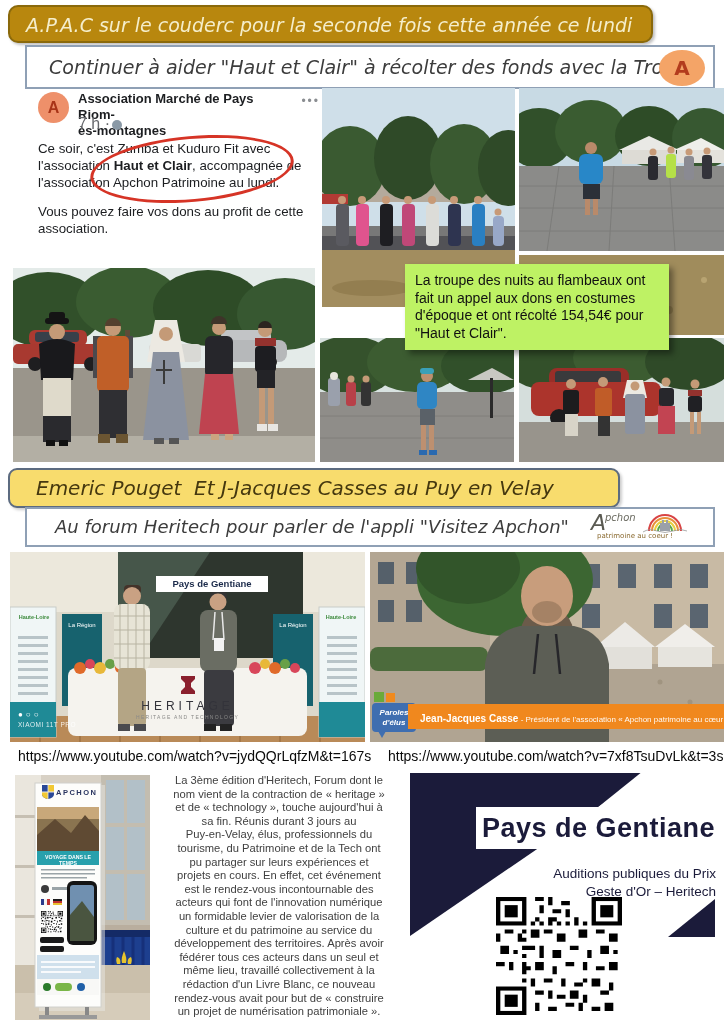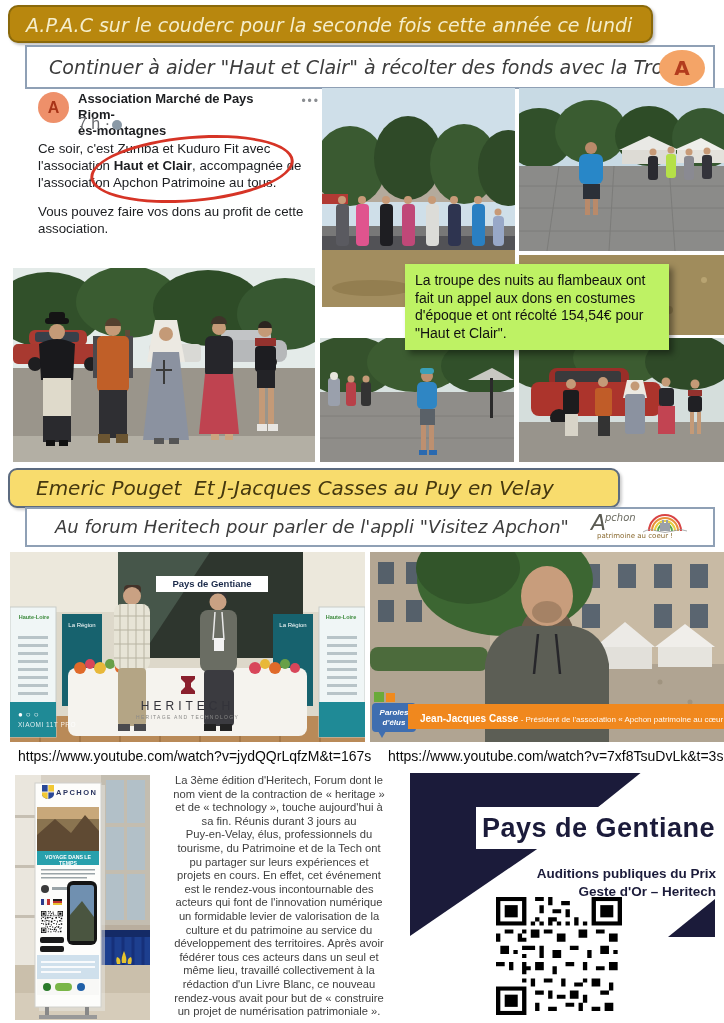--- a/index.html
+++ b/index.html
@@ -127,7 +127,7 @@
     </div>
     <div class="abs fbdots">•••</div>
     <div class="abs fbbody">
-      <p><span>Ce soir, c'est Zumba et Kuduro Fit avec l'association </span><b>Haut et Clair</b><span>, accompagnée de l'association Apchon Patrimoine au tous.</span></p>
+      <p><span>Ce soir, c'est Zumba et Kuduro Fit avec l'association </span><b>Haut et Clair</b><span>, accompagnée de l'association Apchon Patrimoine au lundi.</span></p>
       <p>Vous pouvez faire vos dons au profit de cette association.</p>
     </div>
     <div class="abs redellipse"></div>

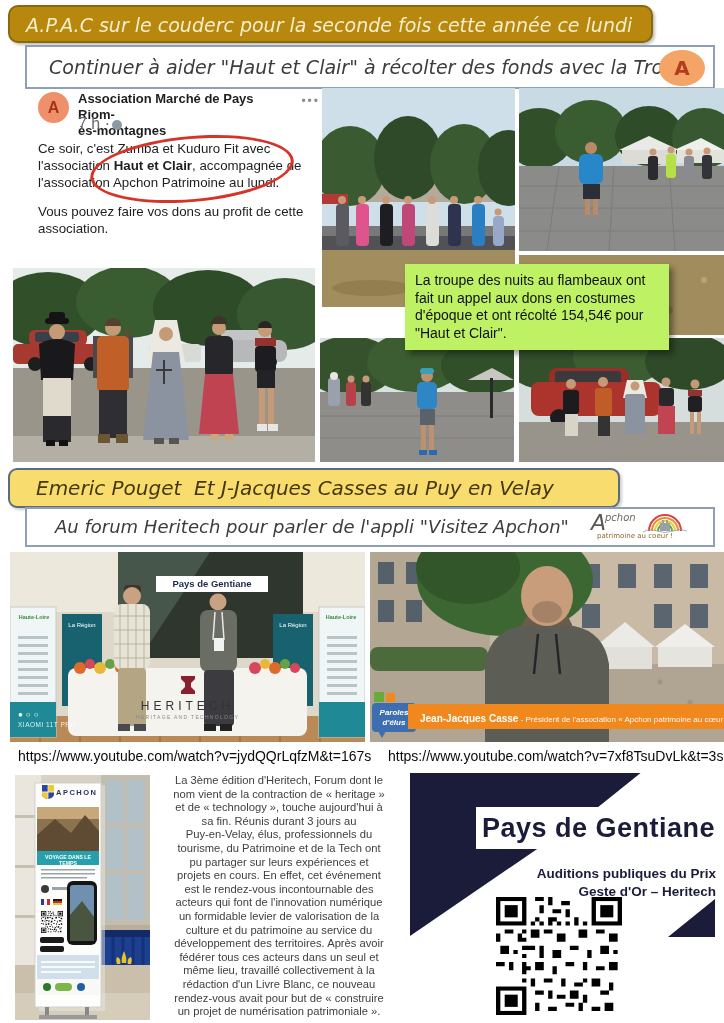--- a/index.html
+++ b/index.html
@@ -423,7 +423,7 @@
       <svg width="14" height="18" viewBox="0 0 14 18">
         <path d="M0 0 h14 v3 l-4 4 v4 l4 4 v3 H0 v-3 l4-4 V7 L0 3 z" fill="#8a1f2d"></path>
       </svg>
-      <div class="brand">HERITECH</div>
+      <div class="brand">HERITAGE</div>
       <div class="sub">HERITAGE AND TECHNOLOGY</div>
     </div>
     <div class="abs v1dots">●○○</div>

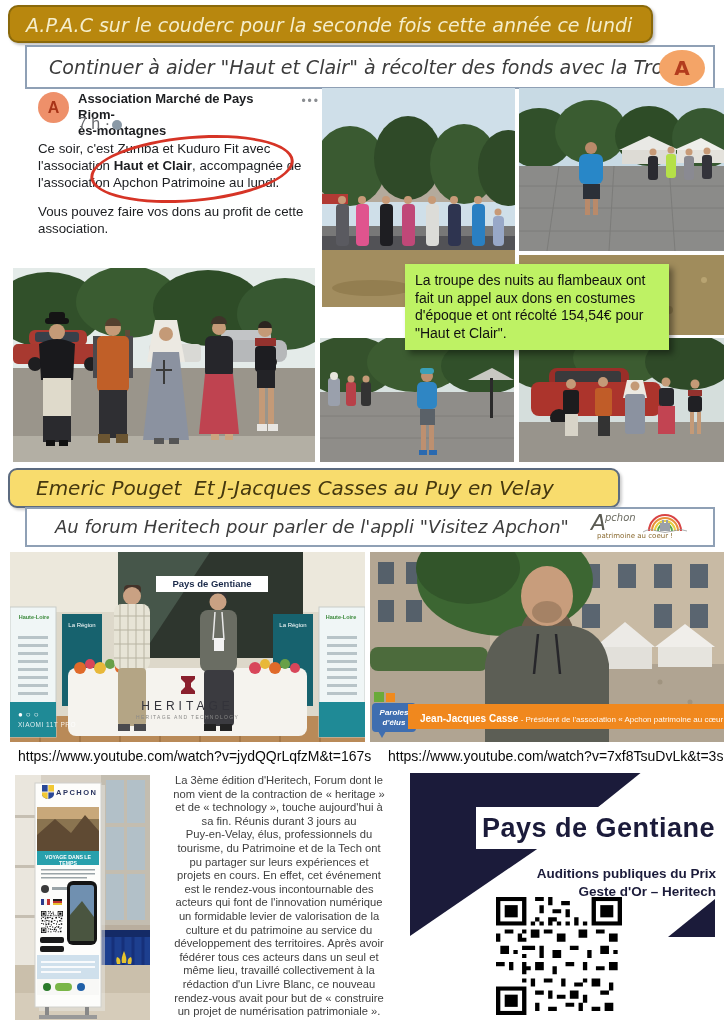--- a/index.html
+++ b/index.html
@@ -82,7 +82,7 @@
   .article{left:152px;top:774px;width:254px;font-size:11.2px;line-height:13.6px;color:#404040;
            white-space:pre-line;text-align:center;}
   .gtitle{left:74px;top:40px;font-size:27px;font-weight:bold;color:#1b1b3a;letter-spacing:.5px;}
-  .gsub{left:118px;top:92px;width:190px;text-align:right;font-size:13.5px;font-weight:bold;
+  .gsub{left:118px;top:92px;width:190px;text-align:right;font-size:13.5px;font-weight:normal;
         color:#1b1b3a;line-height:18px;}
   .bannertitle{left:41px;top:13px;font-size:7.5px;font-weight:bold;letter-spacing:1.5px;color:#2a3560;}
   .bannertag{left:21px;top:79px;width:64px;text-align:center;font-size:5.2px;font-weight:bold;color:#fff;}

